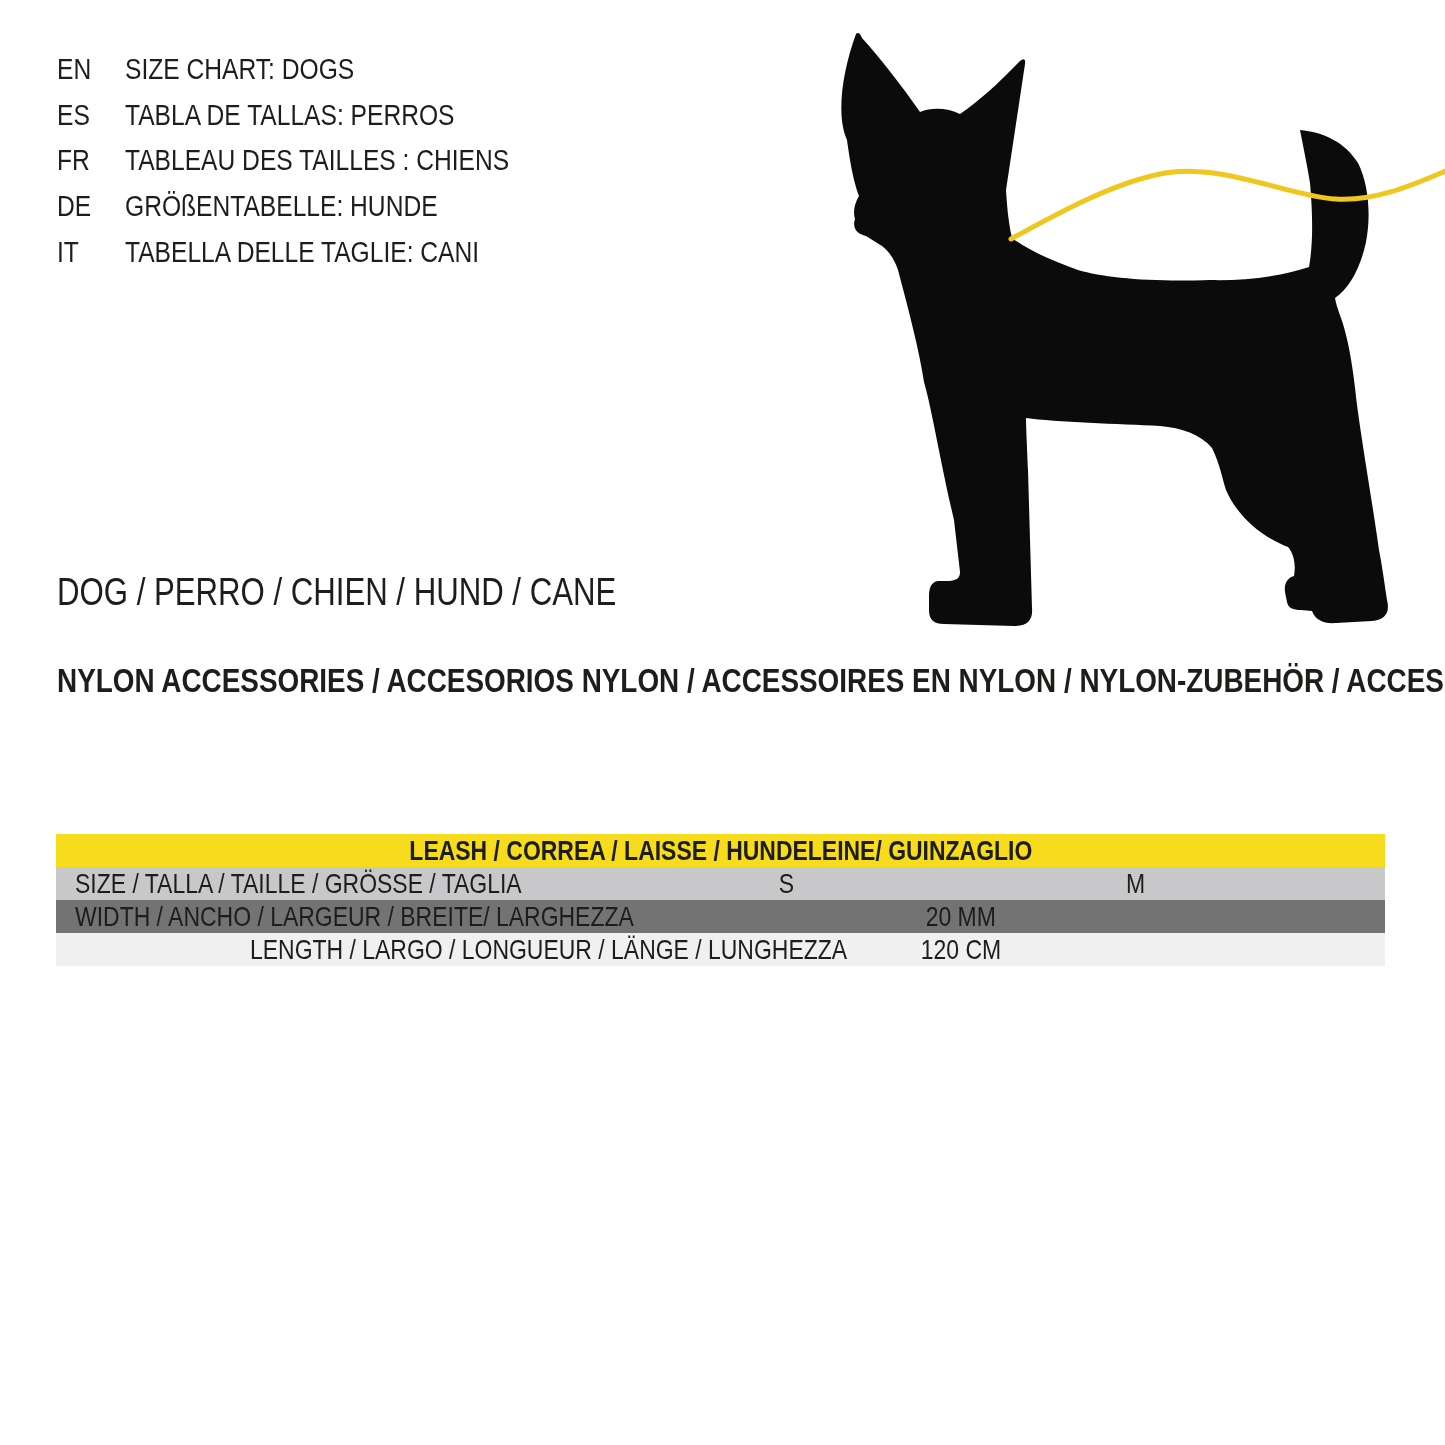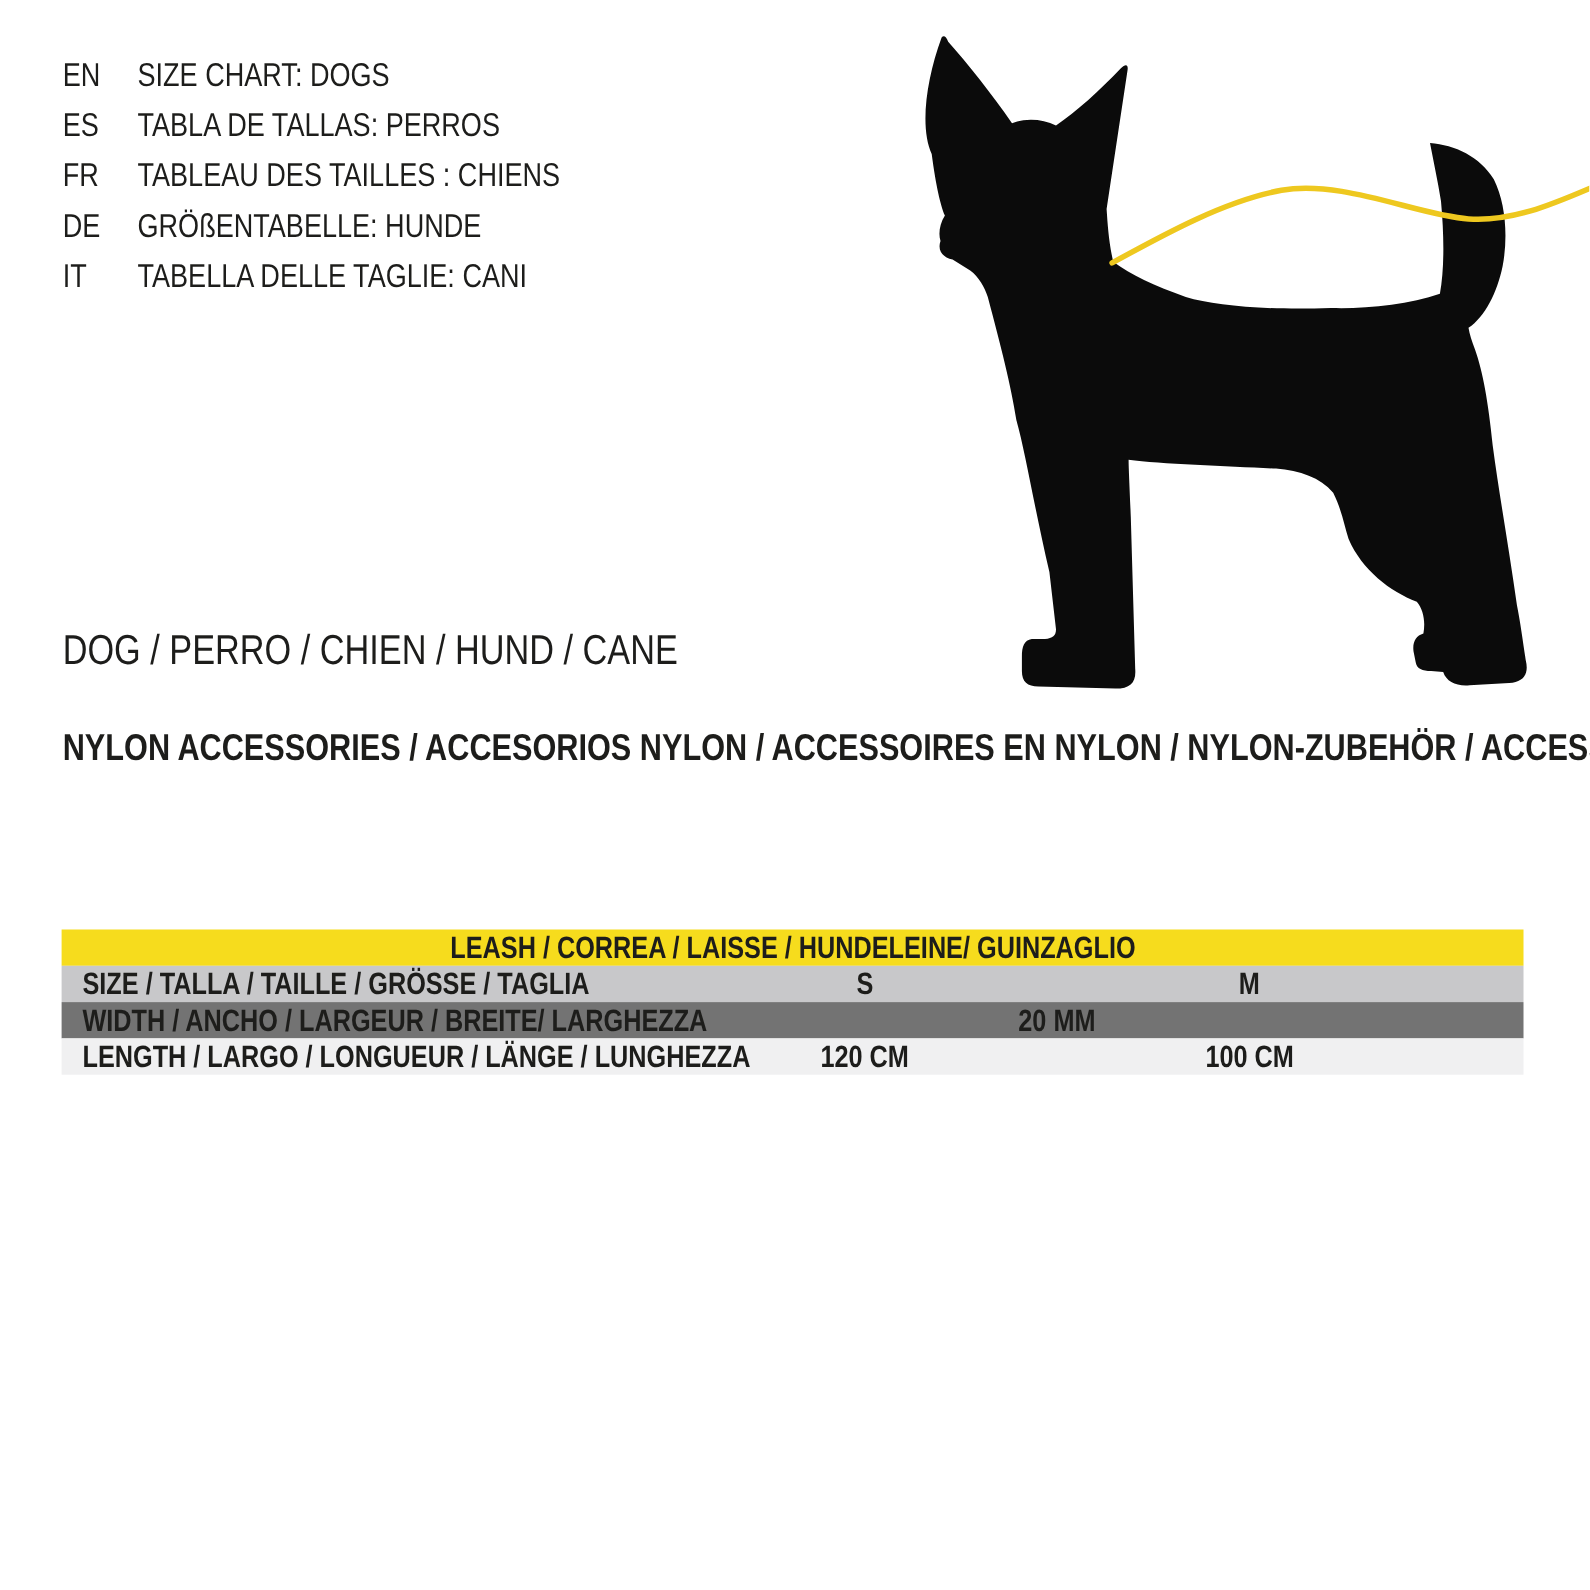--- a/index.html
+++ b/index.html
@@ -40,7 +40,7 @@
   
   .size-table { position:absolute; left:56px; top:834px; width:1329px; }
   .t-row { display:flex; align-items:center; height:33px;font-weight:bold; }
-  .t-title { justify-content:center; font-weight:bold; font-size:28px;margin-top:11px; }
+  .t-title { justify-content:center; font-weight:bold; font-size:28px; }
   .cell-label { width:555px; padding-left:19px; box-sizing:border-box; font-size:28px; text-align:left; }
   .cell-s, .cell-m { width:350px; font-size:28px; text-align:center; }
   .cell-fill { width:74px; }

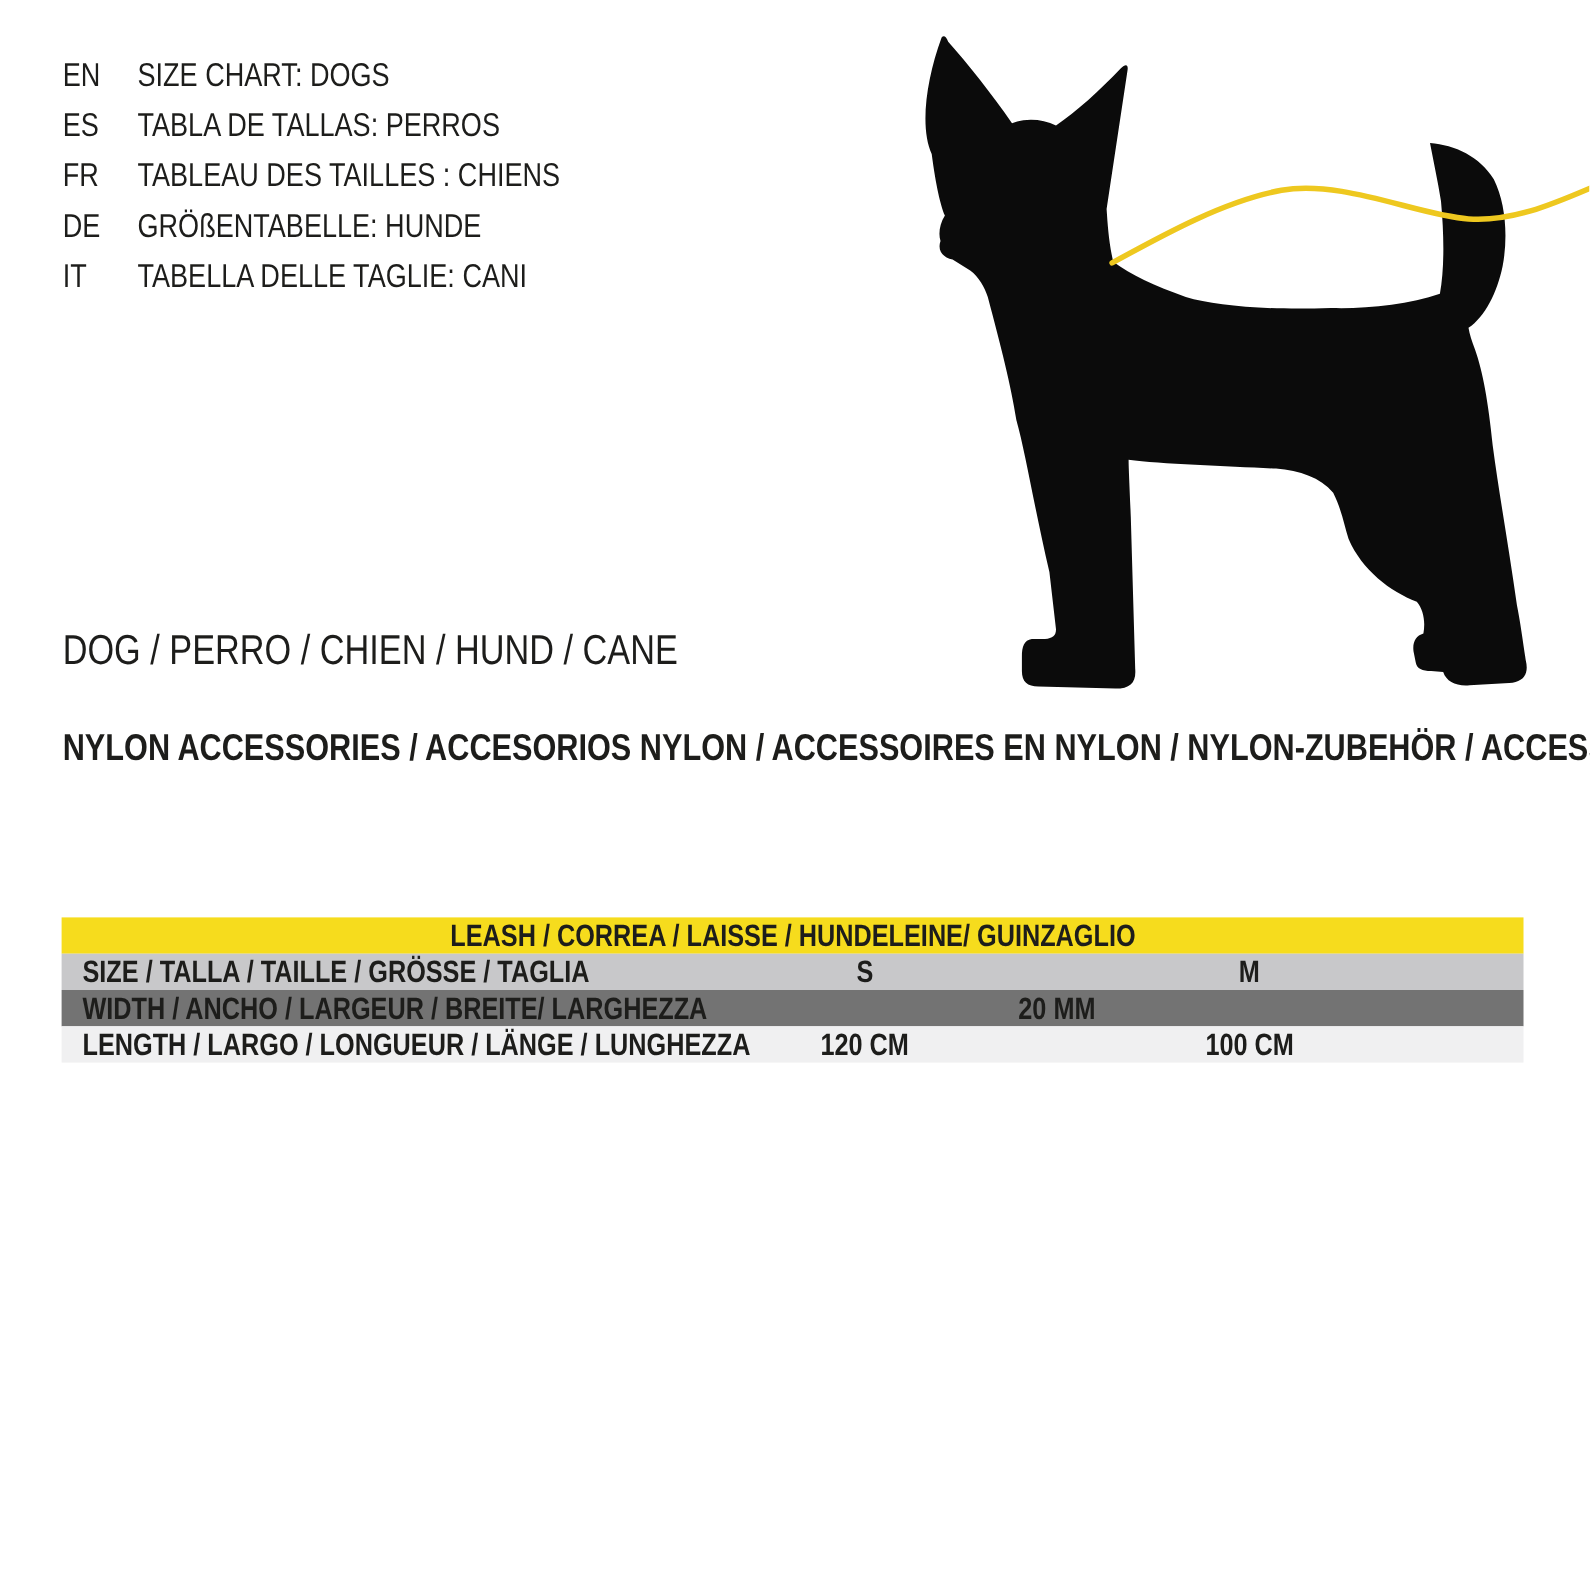--- a/index.html
+++ b/index.html
@@ -39,7 +39,7 @@
 
   
   .size-table { position:absolute; left:56px; top:834px; width:1329px; }
-  .t-row { display:flex; align-items:center; height:33px;font-weight:bold; }
+  .t-row { display:flex; align-items:center; height:33px; }
   .t-title { justify-content:center; font-weight:bold; font-size:28px; }
   .cell-label { width:555px; padding-left:19px; box-sizing:border-box; font-size:28px; text-align:left; }
   .cell-s, .cell-m { width:350px; font-size:28px; text-align:center; }

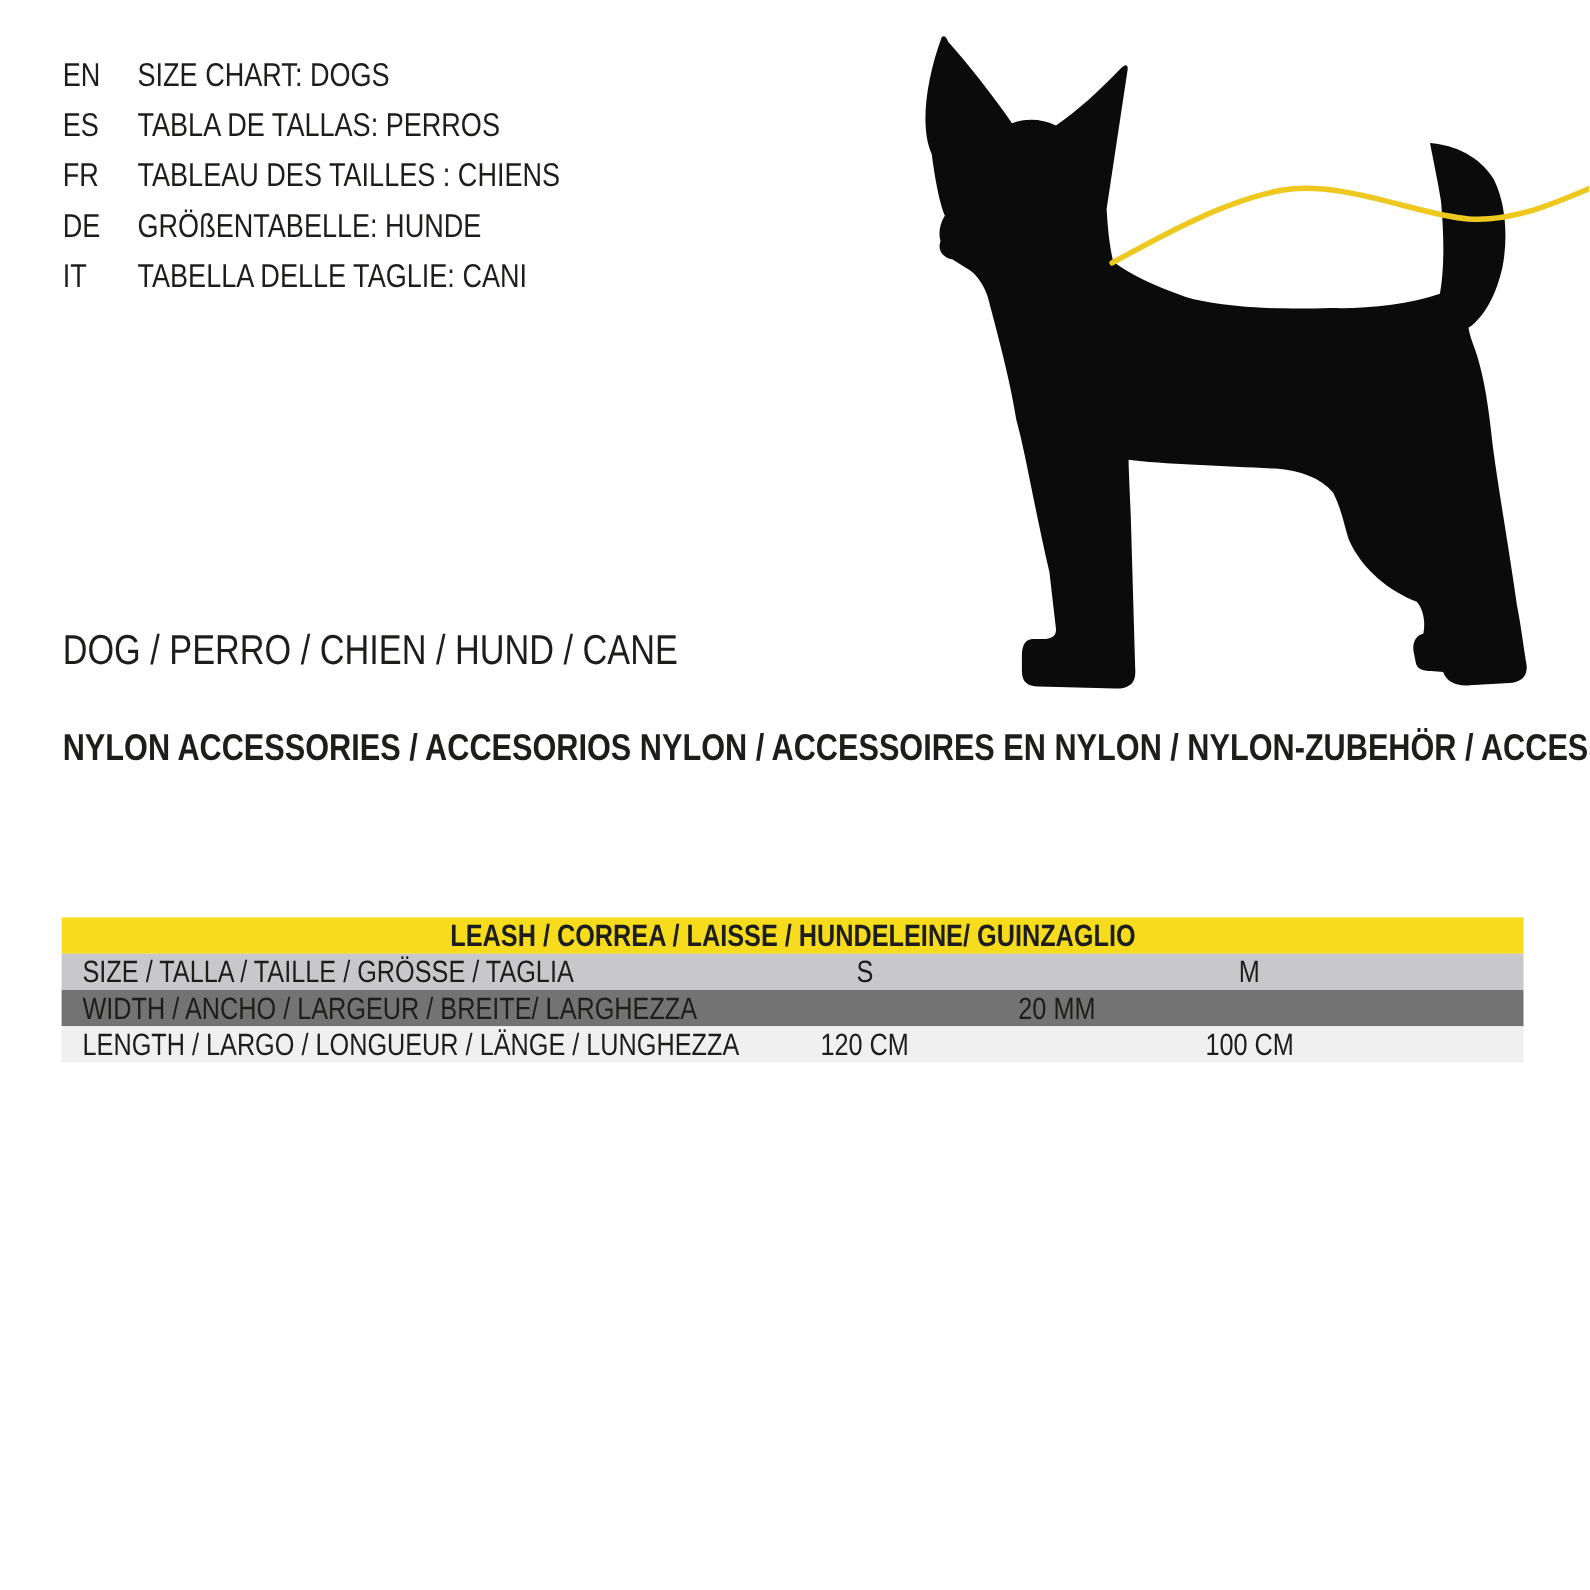--- a/index.html
+++ b/index.html
@@ -170,9 +170,6 @@
     <div class="cell-s">
       <span class="cond-center">120 CM</span>
     </div>
-    <div class="cell-m">
-      <span class="cond-center">100 CM</span>
-    </div>
     <div class="cell-fill"></div>
   </div>
 </div>

